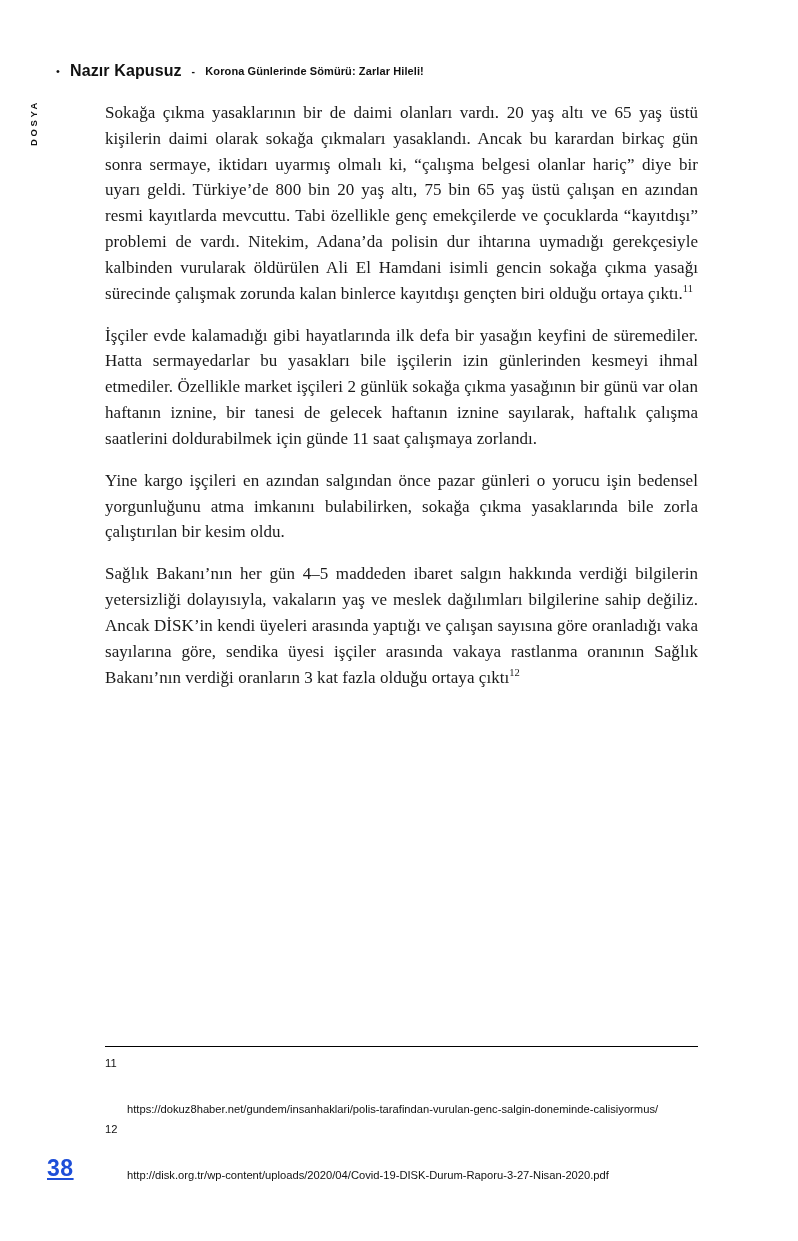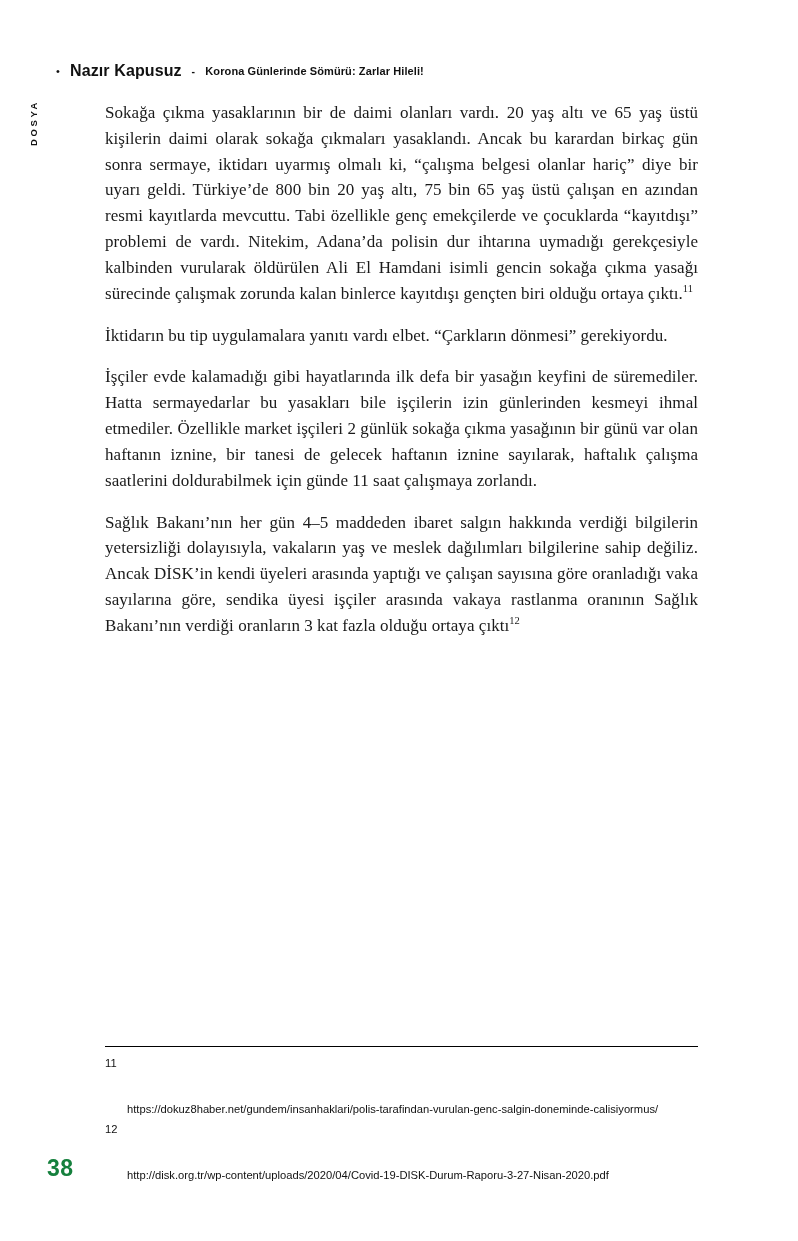--- a/index.html
+++ b/index.html
@@ -155,7 +155,6 @@
 
     <p class="para"><span>Sokağa çıkma yasaklarının bir de daimi olanları vardı. 20 yaş altı ve 65 yaş üstü kişilerin daimi olarak sokağa çıkmaları yasaklandı. Ancak bu karardan birkaç gün sonra sermaye, iktidarı uyarmış olmalı ki, “çalışma belgesi olanlar hariç” diye bir uyarı geldi. Türkiye’de 800 bin 20 yaş altı, 75 bin 65 yaş üstü çalışan en azından resmi kayıtlarda mevcuttu. Tabi özellikle genç emekçilerde ve çocuklarda “kayıtdışı” problemi de vardı. Nitekim, Adana’da polisin dur ihtarına uymadığı gerekçesiyle kalbinden vurularak öldürülen Ali El Hamdani isimli gencin sokağa çıkma yasağı sürecinde çalışmak zorunda kalan binlerce kayıtdışı gençten biri olduğu ortaya çıktı.</span><sup class="fn">11</sup></p>
 
-    <p class="para">İktidarın bu tip uygulamalara yanıtı vardı elbet. “Çarkların dönmesi” gerekiyordu.</p>
 
     <p class="para">İşçiler evde kalamadığı gibi hayatlarında ilk defa bir yasağın keyfini de süremediler. Hatta sermayedarlar bu yasakları bile işçilerin izin günlerinden kesmeyi ihmal etmediler. Özellikle market işçileri 2 günlük sokağa çıkma yasağının bir günü var olan haftanın iznine, bir tanesi de gelecek haftanın iznine sayılarak, haftalık çalışma saatlerini doldurabilmek için günde 11 saat çalışmaya zorlandı.</p>
 

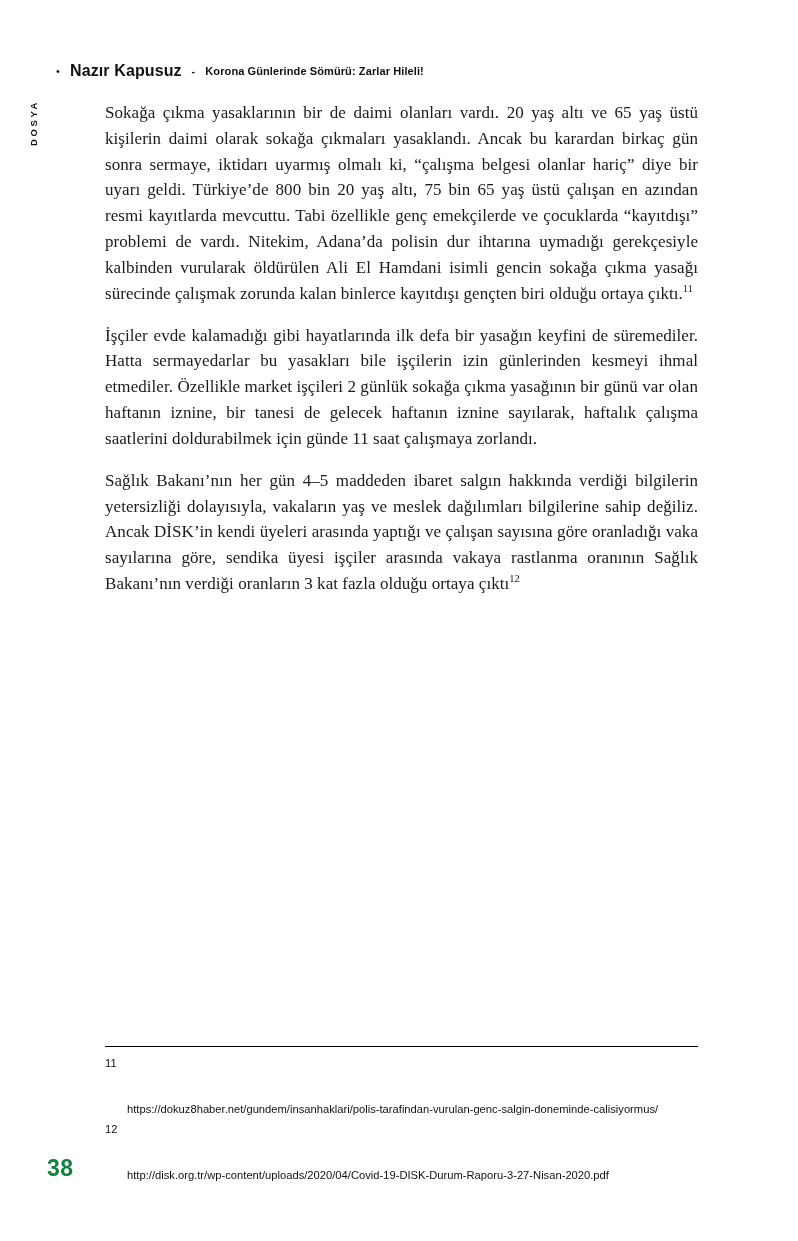--- a/index.html
+++ b/index.html
@@ -158,6 +158,7 @@
 
     <p class="para">İşçiler evde kalamadığı gibi hayatlarında ilk defa bir yasağın keyfini de süremediler. Hatta sermayedarlar bu yasakları bile işçilerin izin günlerinden kesmeyi ihmal etmediler. Özellikle market işçileri 2 günlük sokağa çıkma yasağının bir günü var olan haftanın iznine, bir tanesi de gelecek haftanın iznine sayılarak, haftalık çalışma saatlerini doldurabilmek için günde 11 saat çalışmaya zorlandı.</p>
 
+    <p class="para">Yine kargo işçileri en azından salgından önce pazar günleri o yorucu işin bedensel yorgunluğunu atma imkanını bulabilirken, sokağa çıkma yasaklarında bile zorla çalıştırılan bir kesim oldu.</p>
 
     <p class="para"><span>Sağlık Bakanı’nın her gün 4–5 maddeden ibaret salgın hakkında verdiği bilgilerin yetersizliği dolayısıyla, vakaların yaş ve meslek dağılımları bilgilerine sahip değiliz. Ancak DİSK’in kendi üyeleri arasında yaptığı ve çalışan sayısına göre oranladığı vaka sayılarına göre, sendika üyesi işçiler arasında vakaya rastlanma oranının Sağlık Bakanı’nın verdiği oranların 3 kat fazla olduğu ortaya çıktı</span><sup class="fn">12</sup></p>
 

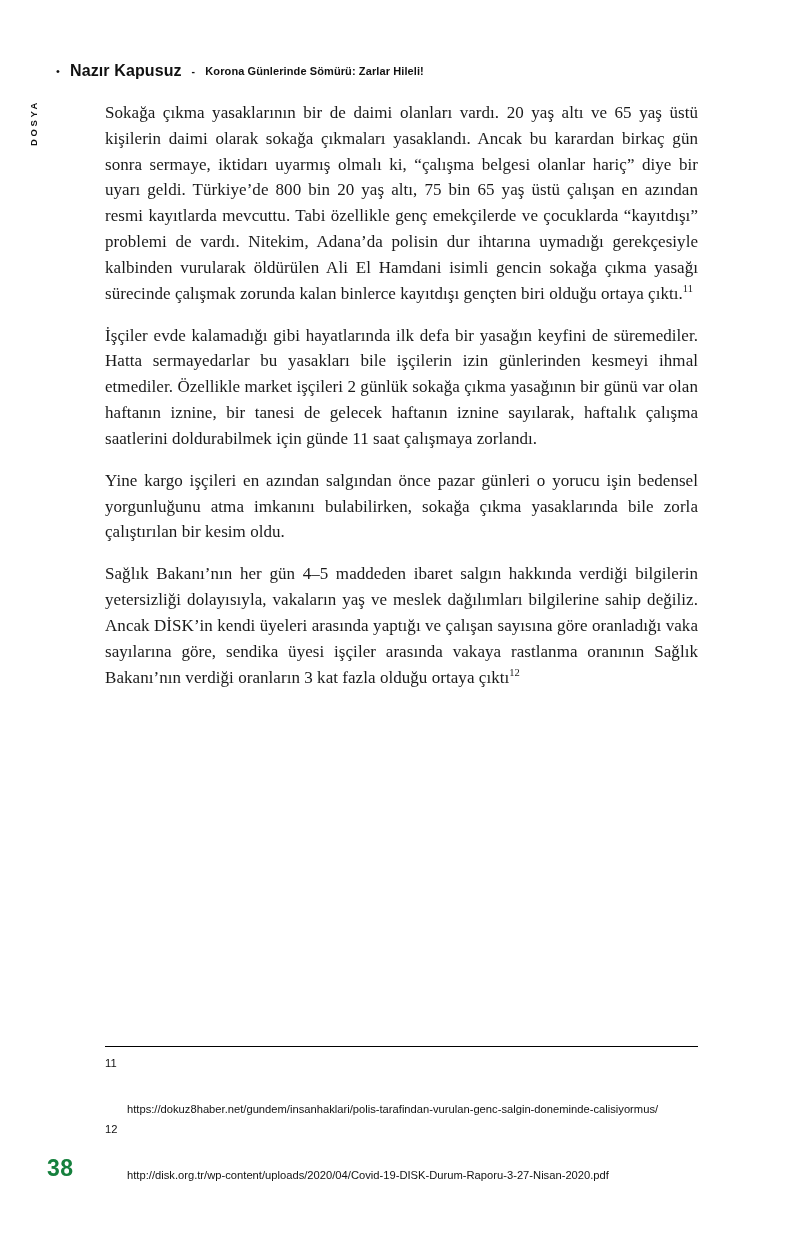--- a/index.html
+++ b/index.html
@@ -133,8 +133,9 @@
     font-family: "Liberation Sans", sans-serif;
     font-size: 23px;
     font-weight: 700;
-    color: #15803d;
+    color: #1d4ed8;
     letter-spacing: 0.5px;
+    text-decoration: underline;
   }
 </style>
 </head>

